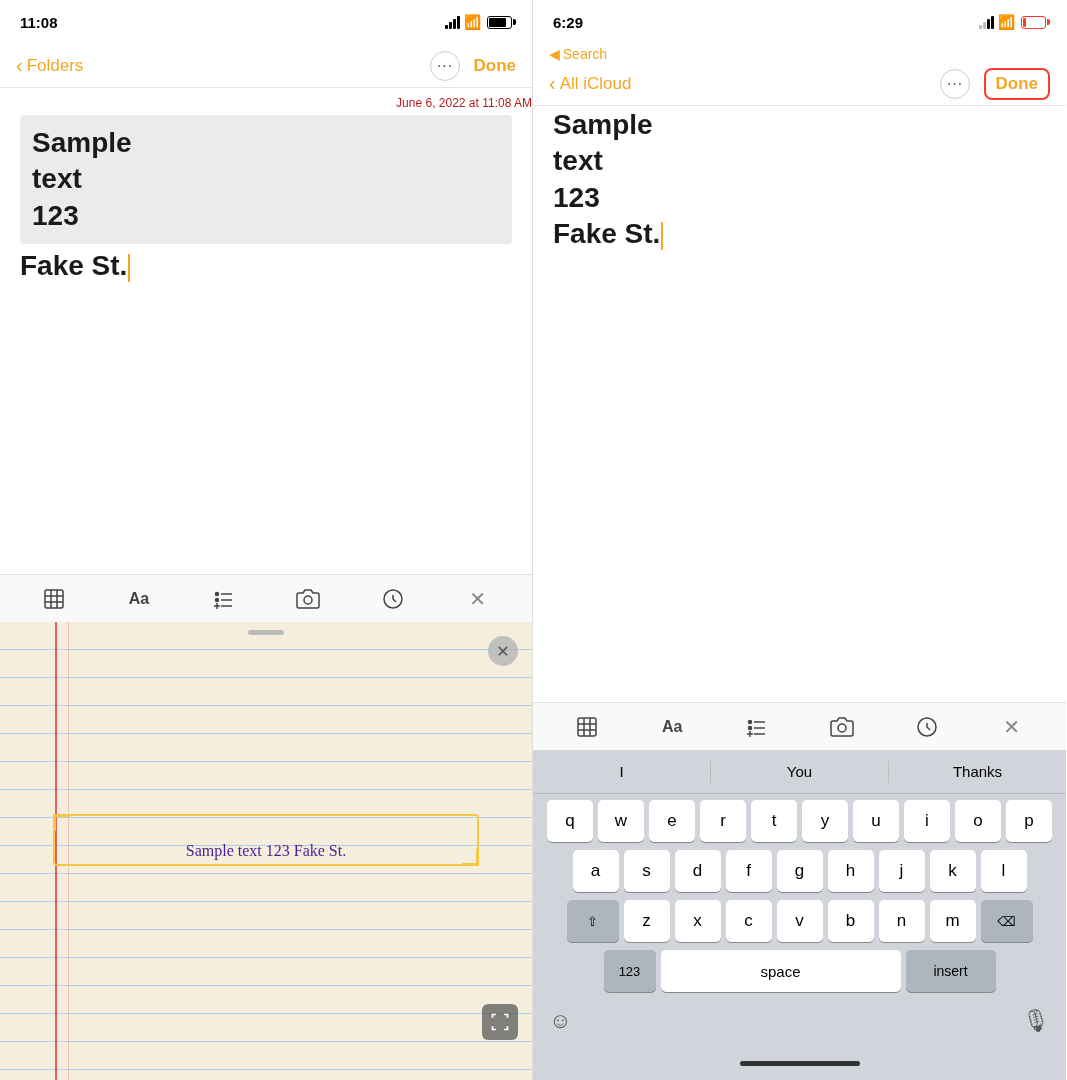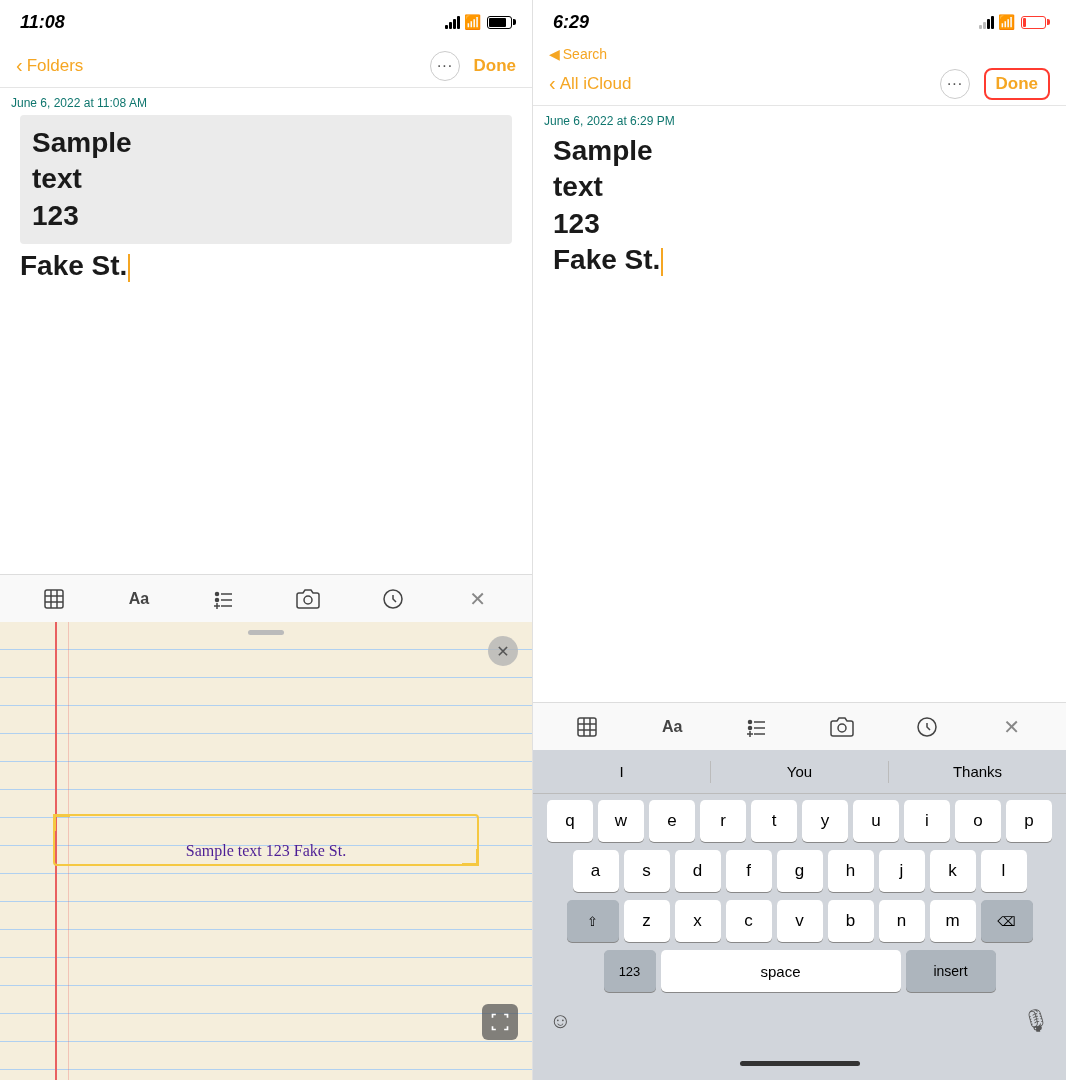--- a/index.html
+++ b/index.html
@@ -35,7 +35,7 @@
       font-size: 15px;
       font-weight: 600;
     }
-    .status-time { font-size: 18px; font-weight: 700; font-style: italic; }
+    .status-time { font-size: 15px; font-weight: 700; }
     .status-icons { display: flex; align-items: center; gap: 5px; font-size: 13px; }
     .signal-bars { display: flex; align-items: flex-end; gap: 1px; }
     .signal-bar { background: #000; border-radius: 1px; width: 3px; }

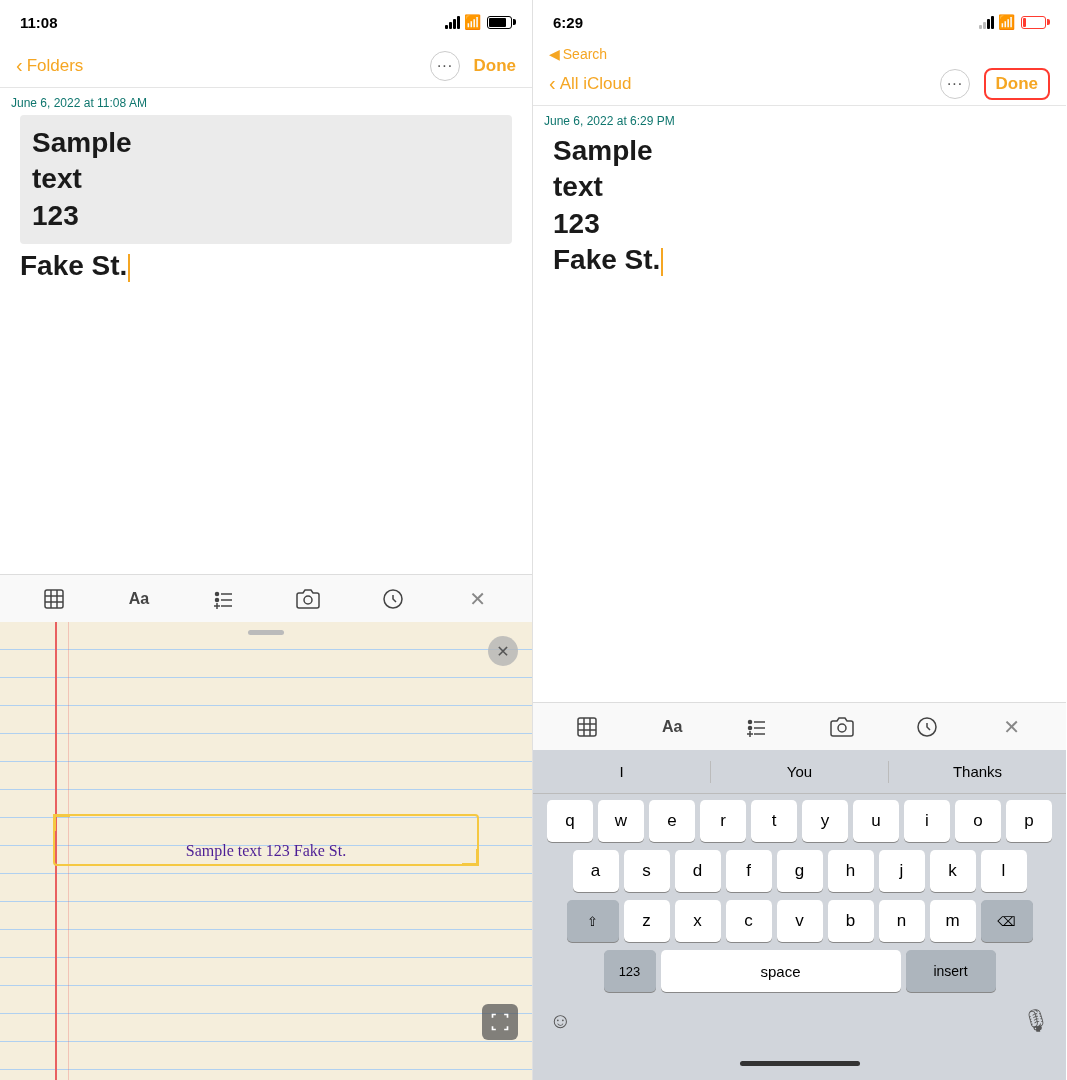--- a/index.html
+++ b/index.html
@@ -111,9 +111,9 @@
 
     
     .note-date {
-      text-align: left;
+      text-align: right;
       font-size: 12px;
-      color: #0f766e;
+      color: #b91c1c;
       padding: 8px 0 4px 11px;
     }
 

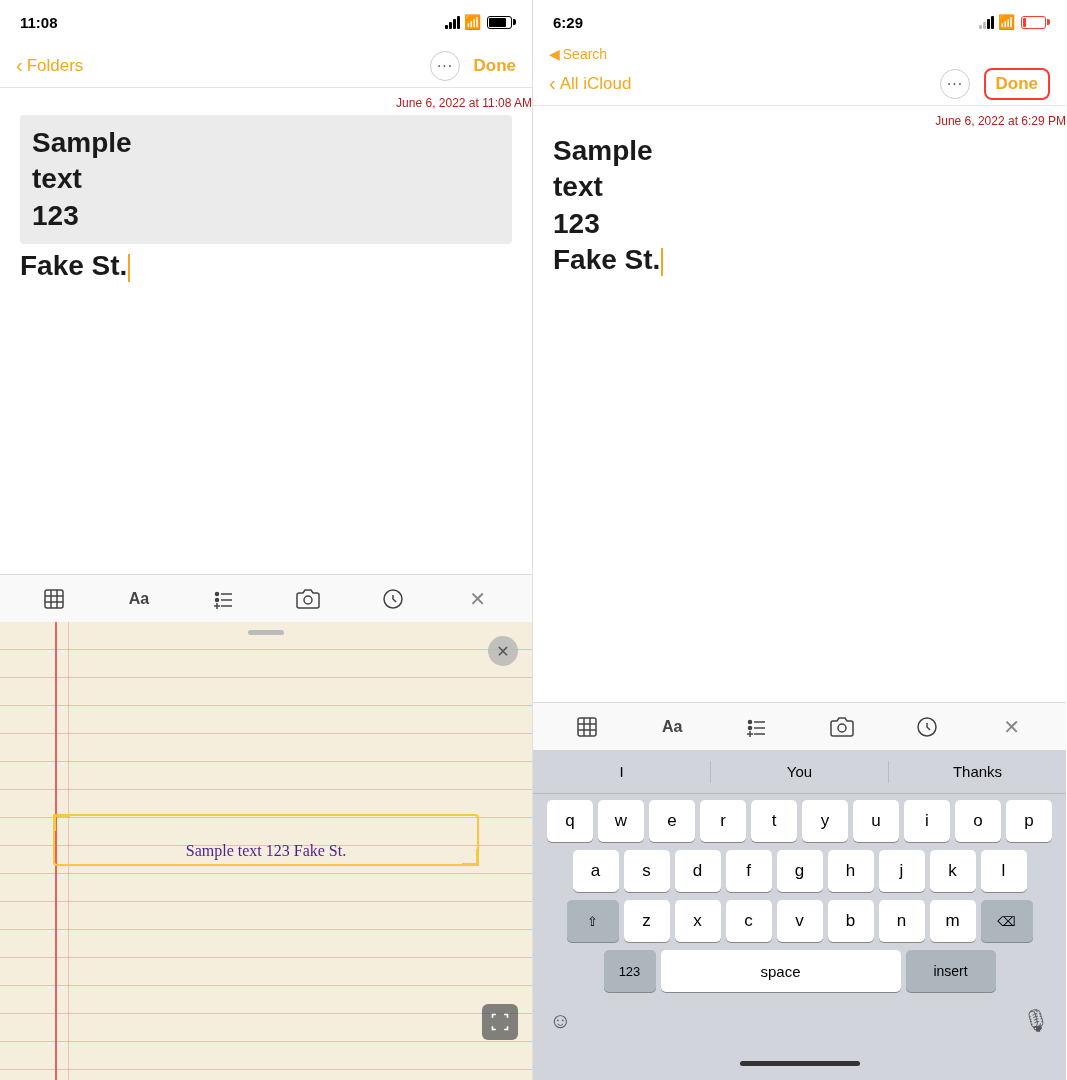--- a/index.html
+++ b/index.html
@@ -543,7 +543,6 @@
       </div>
     </div>
 
-    <div class="note-date">June 6, 2022 at 6:29 PM</div>
 
     <div class="note-content">
       <div class="note-line-plain">Sample</div>

